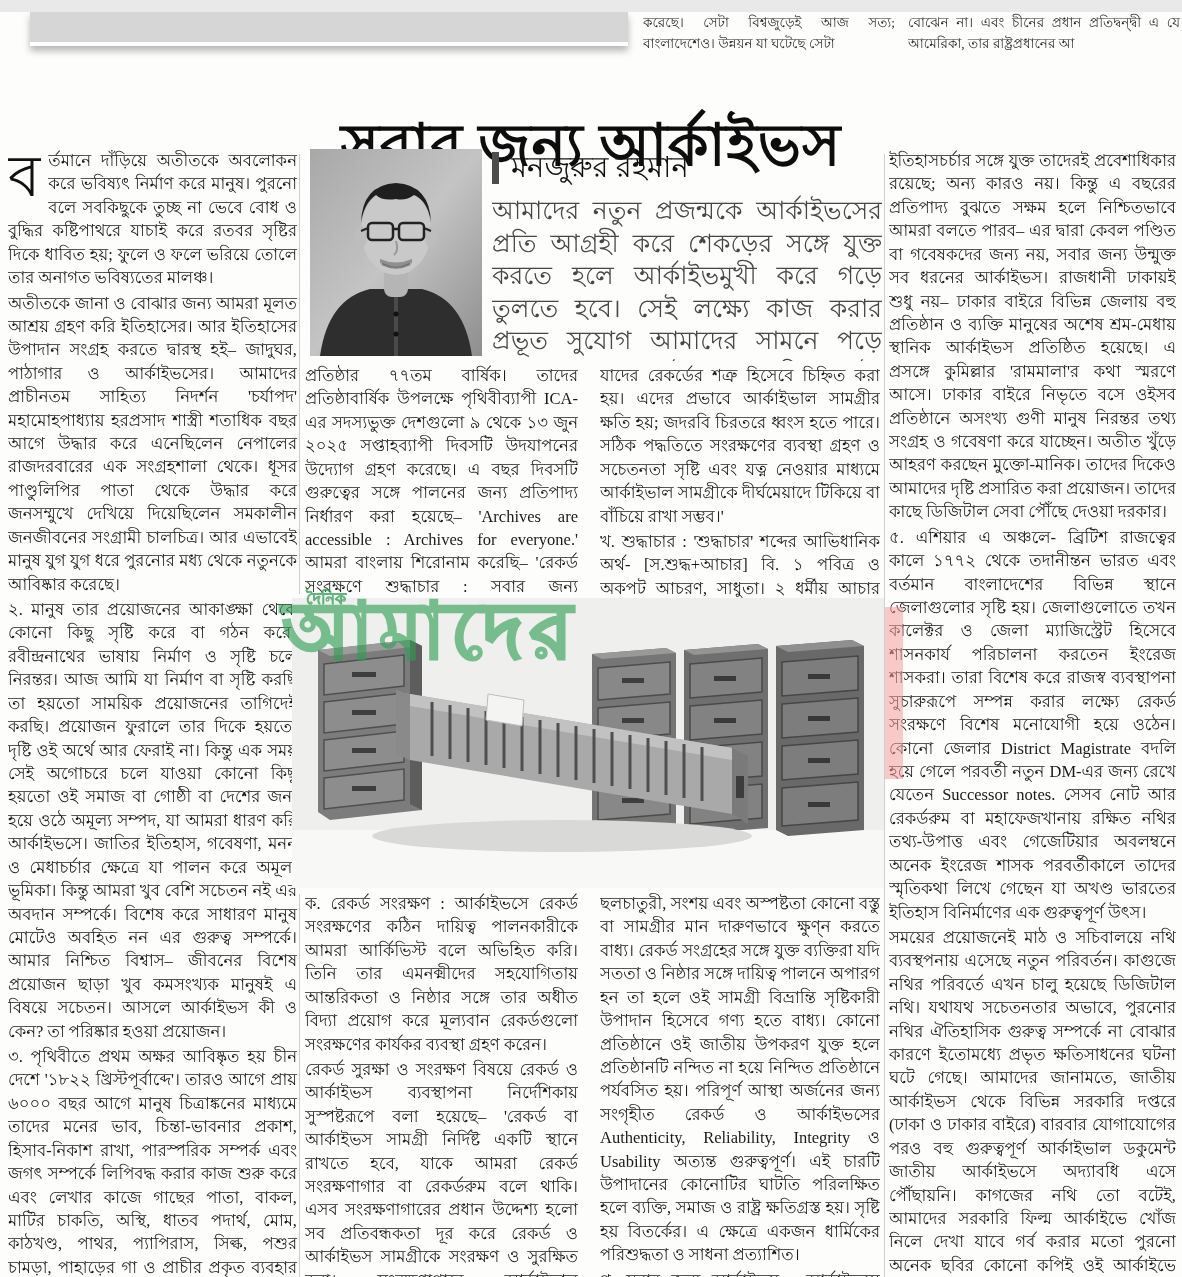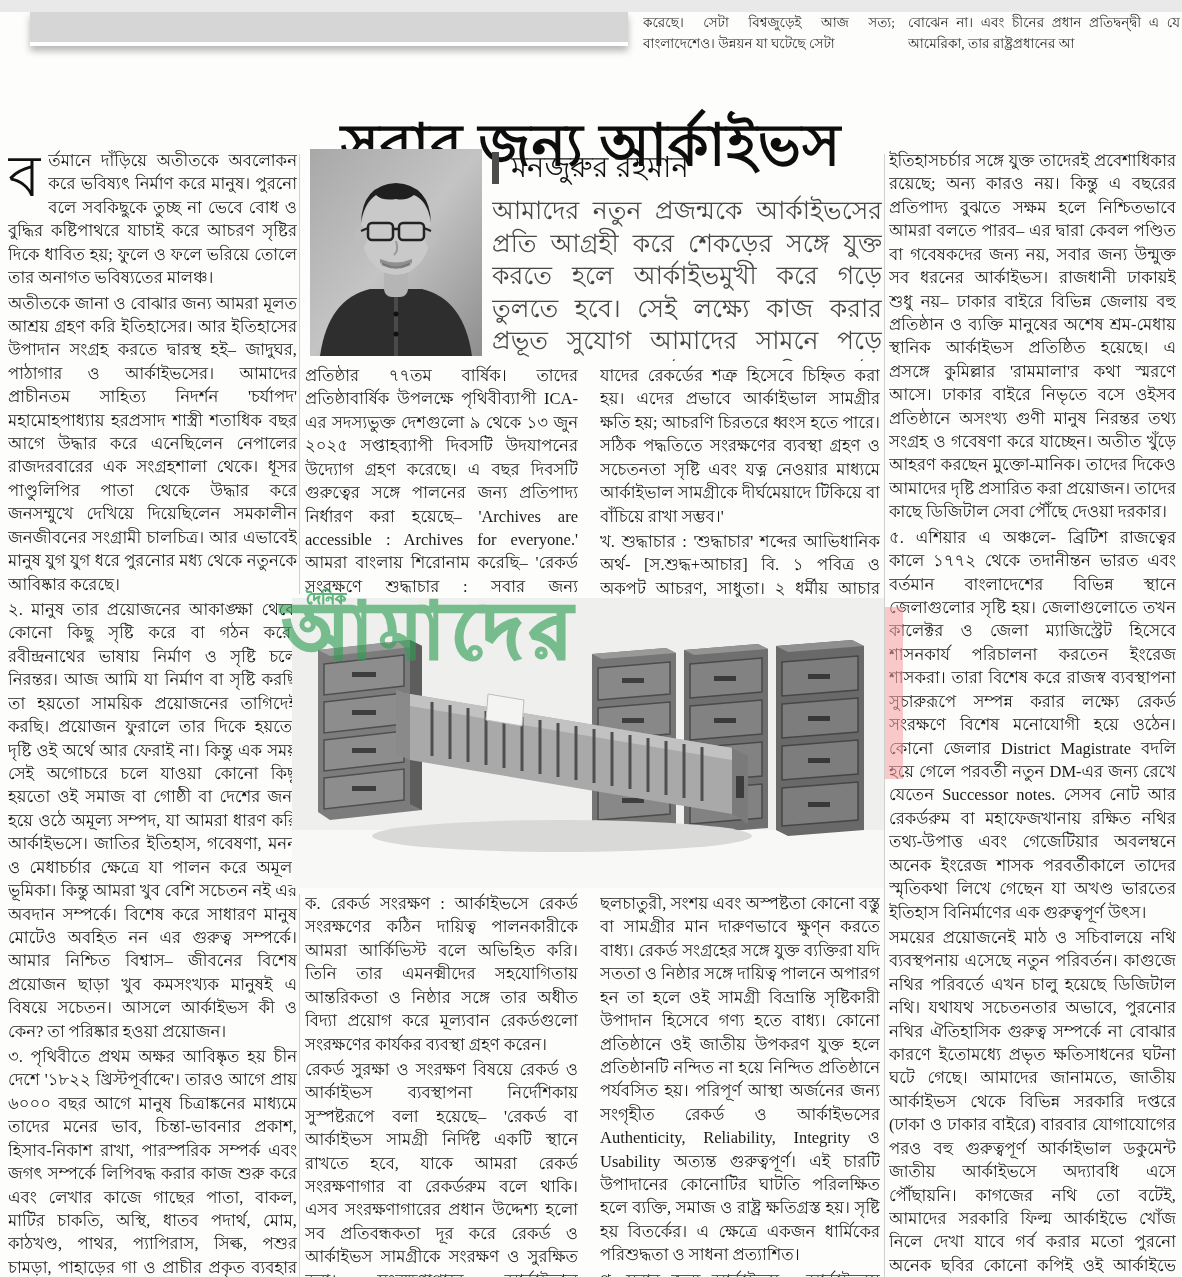--- a/index.html
+++ b/index.html
@@ -68,7 +68,7 @@
   <div class="vrule r2"></div>
 
   <div class="tx col1">
-    <p><span class="dropcap">ব</span><span>র্তমানে দাঁড়িয়ে অতীতকে অবলোকন করে ভবিষ্যৎ নির্মাণ করে মানুষ। পুরনো বলে সবকিছুকে তুচ্ছ না ভেবে বোধ ও বুদ্ধির কষ্টিপাথরে যাচাই করে আচরণ সৃষ্টির দিকে ধাবিত হয়; ফুলে ও ফলে ভরিয়ে তোলে তার অনাগত ভবিষ্যতের মালঞ্চ।</span></p>
+    <p><span class="dropcap">ব</span><span>র্তমানে দাঁড়িয়ে অতীতকে অবলোকন করে ভবিষ্যৎ নির্মাণ করে মানুষ। পুরনো বলে সবকিছুকে তুচ্ছ না ভেবে বোধ ও বুদ্ধির কষ্টিপাথরে যাচাই করে রতবর সৃষ্টির দিকে ধাবিত হয়; ফুলে ও ফলে ভরিয়ে তোলে তার অনাগত ভবিষ্যতের মালঞ্চ।</span></p>
     <p>অতীতকে জানা ও বোঝার জন্য আমরা মূলত আশ্রয় গ্রহণ করি ইতিহাসের। আর ইতিহাসের উপাদান সংগ্রহ করতে দ্বারস্থ হই– জাদুঘর, পাঠাগার ও আর্কাইভসের। আমাদের প্রাচীনতম সাহিত্য নিদর্শন 'চর্যাপদ' মহামোহপাধ্যায় হরপ্রসাদ শাস্ত্রী শতাধিক বছর আগে উদ্ধার করে এনেছিলেন নেপালের রাজদরবারের এক সংগ্রহশালা থেকে। ধূসর পাণ্ডুলিপির পাতা থেকে উদ্ধার করে জনসম্মুখে দেখিয়ে দিয়েছিলেন সমকালীন জনজীবনের সংগ্রামী চালচিত্র। আর এভাবেই মানুষ যুগ যুগ ধরে পুরনোর মধ্য থেকে নতুনকে আবিষ্কার করেছে।</p>
     <p>২. মানুষ তার প্রয়োজনের আকাঙ্ক্ষা থেকে কোনো কিছু সৃষ্টি করে বা গঠন করে। রবীন্দ্রনাথের ভাষায় নির্মাণ ও সৃষ্টি চলে নিরন্তর। আজ আমি যা নির্মাণ বা সৃষ্টি করছি তা হয়তো সাময়িক প্রয়োজনের তাগিদেই করছি। প্রয়োজন ফুরালে তার দিকে হয়তো দৃষ্টি ওই অর্থে আর ফেরাই না। কিন্তু এক সময় সেই অগোচরে চলে যাওয়া কোনো কিছু হয়তো ওই সমাজ বা গোষ্ঠী বা দেশের জন্য হয়ে ওঠে অমূল্য সম্পদ, যা আমরা ধারণ করি আর্কাইভসে। জাতির ইতিহাস, গবেষণা, মনন ও মেধাচর্চার ক্ষেত্রে যা পালন করে অমূল্য ভূমিকা। কিন্তু আমরা খুব বেশি সচেতন নই এর অবদান সম্পর্কে। বিশেষ করে সাধারণ মানুষ মোটেও অবহিত নন এর গুরুত্ব সম্পর্কে। আমার নিশ্চিত বিশ্বাস– জীবনের বিশেষ প্রয়োজন ছাড়া খুব কমসংখ্যক মানুষই এ বিষয়ে সচেতন। আসলে আর্কাইভস কী ও কেন? তা পরিষ্কার হওয়া প্রয়োজন।</p>
     <p>৩. পৃথিবীতে প্রথম অক্ষর আবিষ্কৃত হয় চীন দেশে '১৮২২ খ্রিস্টপূর্বাব্দে'। তারও আগে প্রায় ৬০০০ বছর আগে মানুষ চিত্রাঙ্কনের মাধ্যমে তাদের মনের ভাব, চিন্তা-ভাবনার প্রকাশ, হিসাব-নিকাশ রাখা, পারস্পরিক সম্পর্ক এবং জগৎ সম্পর্কে লিপিবদ্ধ করার কাজ শুরু করে এবং লেখার কাজে গাছের পাতা, বাকল, মাটির চাকতি, অস্থি, ধাতব পদার্থ, মোম, কাঠখণ্ড, পাথর, প্যাপিরাস, সিল্ক, পশুর চামড়া, পাহাড়ের গা ও প্রাচীর প্রকৃত ব্যবহার করে। তাই ঐতিহাসিক দৃষ্টিকোণ থেকে দেখা যায়, মানুষ প্রাচীনকাল থেকেই তাদের জ্ঞান ও সমকালীন বিভিন্ন তথ্য পরবর্তী প্রজন্মের মানুষের ব্যবহার ও জানার জন্য সংরক্ষণের প্রয়োজনীয়তা অনুভব করে। এই সংরক্ষণ চেতনা থেকেই পৃথিবীব্যাপী আর্কাইভস প্রতিষ্ঠার কার্যক্রম শুরু হয়। ভারতবর্ষে মোগল শাসন আমলে কেন্দ্রীয় ও স্থানীয় প্রশাসনব্যবস্থার সঙ্গে যুক্ত নথিপত্রাদি সুশৃঙ্খল পদ্ধতিতে সংরক্ষণ করা হতো। ব্রিটিশরা ভারত শাসন করতে গিয়ে তাদের রেকর্ড সংরক্ষণে গভীরভাবে মনোযোগ দিয়েছে। বাংলাদেশের পুরনো জেলাগুলোর রেকর্ডরুম বা 'মহাফেজখানা' দর্শন করে এখনও চমৎকৃত হতে হয়। বলা যায়, ওইসব মহাফেজখানাই আধুনিক আর্কাইভসের পূর্ববর্তী রূপ। উল্লেখ্য, ২৫ বছরের পুরনো ঐতিহাসিক গুরুত্বপূর্ণ বিষয়াবলি আর্কাইভাল ডকুমেন্ট হিসেবে স্বীকৃতি পেয়ে থাকে।</p>

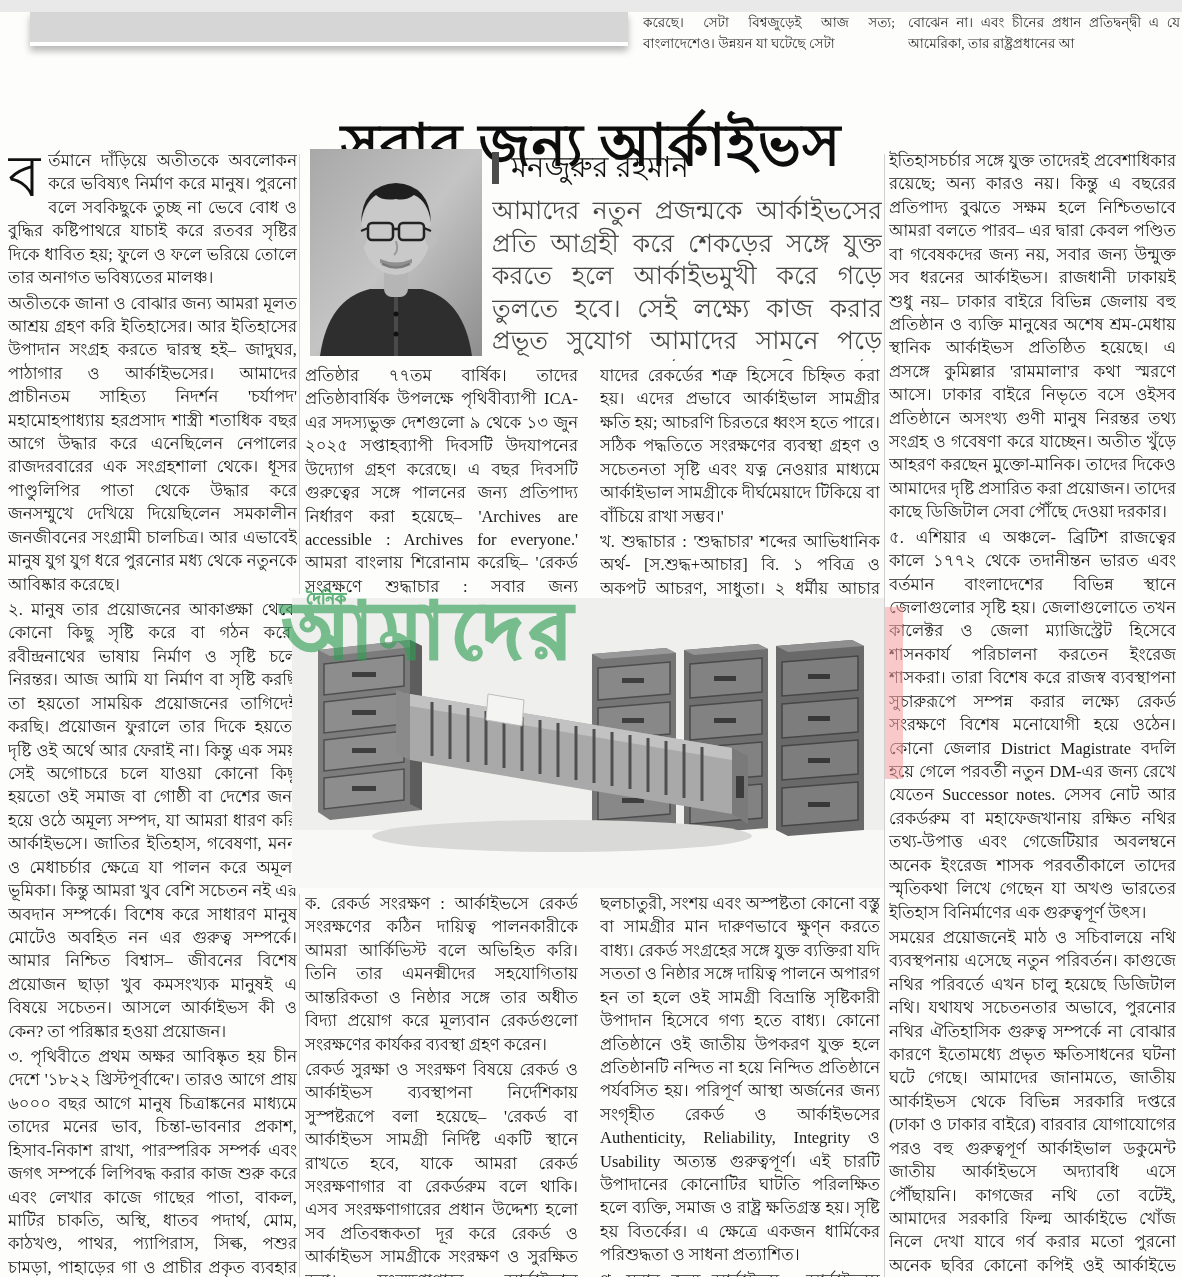--- a/index.html
+++ b/index.html
@@ -125,7 +125,7 @@
 
   </div>
   <div class="tx m3top">
-    <p>যাদের রেকর্ডের শত্রু হিসেবে চিহ্নিত করা হয়। এদের প্রভাবে আর্কাইভাল সামগ্রীর ক্ষতি হয়; আচরণি চিরতরে ধ্বংস হতে পারে। সঠিক পদ্ধতিতে সংরক্ষণের ব্যবস্থা গ্রহণ ও সচেতনতা সৃষ্টি এবং যত্ন নেওয়ার মাধ্যমে আর্কাইভাল সামগ্রীকে দীর্ঘমেয়াদে টিকিয়ে বা বাঁচিয়ে রাখা সম্ভব।'</p>
+    <p>যাদের রেকর্ডের শত্রু হিসেবে চিহ্নিত করা হয়। এদের প্রভাবে আর্কাইভাল সামগ্রীর ক্ষতি হয়; জদরবি চিরতরে ধ্বংস হতে পারে। সঠিক পদ্ধতিতে সংরক্ষণের ব্যবস্থা গ্রহণ ও সচেতনতা সৃষ্টি এবং যত্ন নেওয়ার মাধ্যমে আর্কাইভাল সামগ্রীকে দীর্ঘমেয়াদে টিকিয়ে বা বাঁচিয়ে রাখা সম্ভব।'</p>
     <p>খ. শুদ্ধাচার : 'শুদ্ধাচার' শব্দের আভিধানিক অর্থ- [স.শুদ্ধ+আচার] বি. ১ পবিত্র ও অকপট আচরণ, সাধুতা। ২ ধর্মীয় আচার অনুষ্ঠানে শাস্ত্রবিহিত পবিত্রতা ও শুদ্ধতাবিধান।'</p>
 
   </div>

